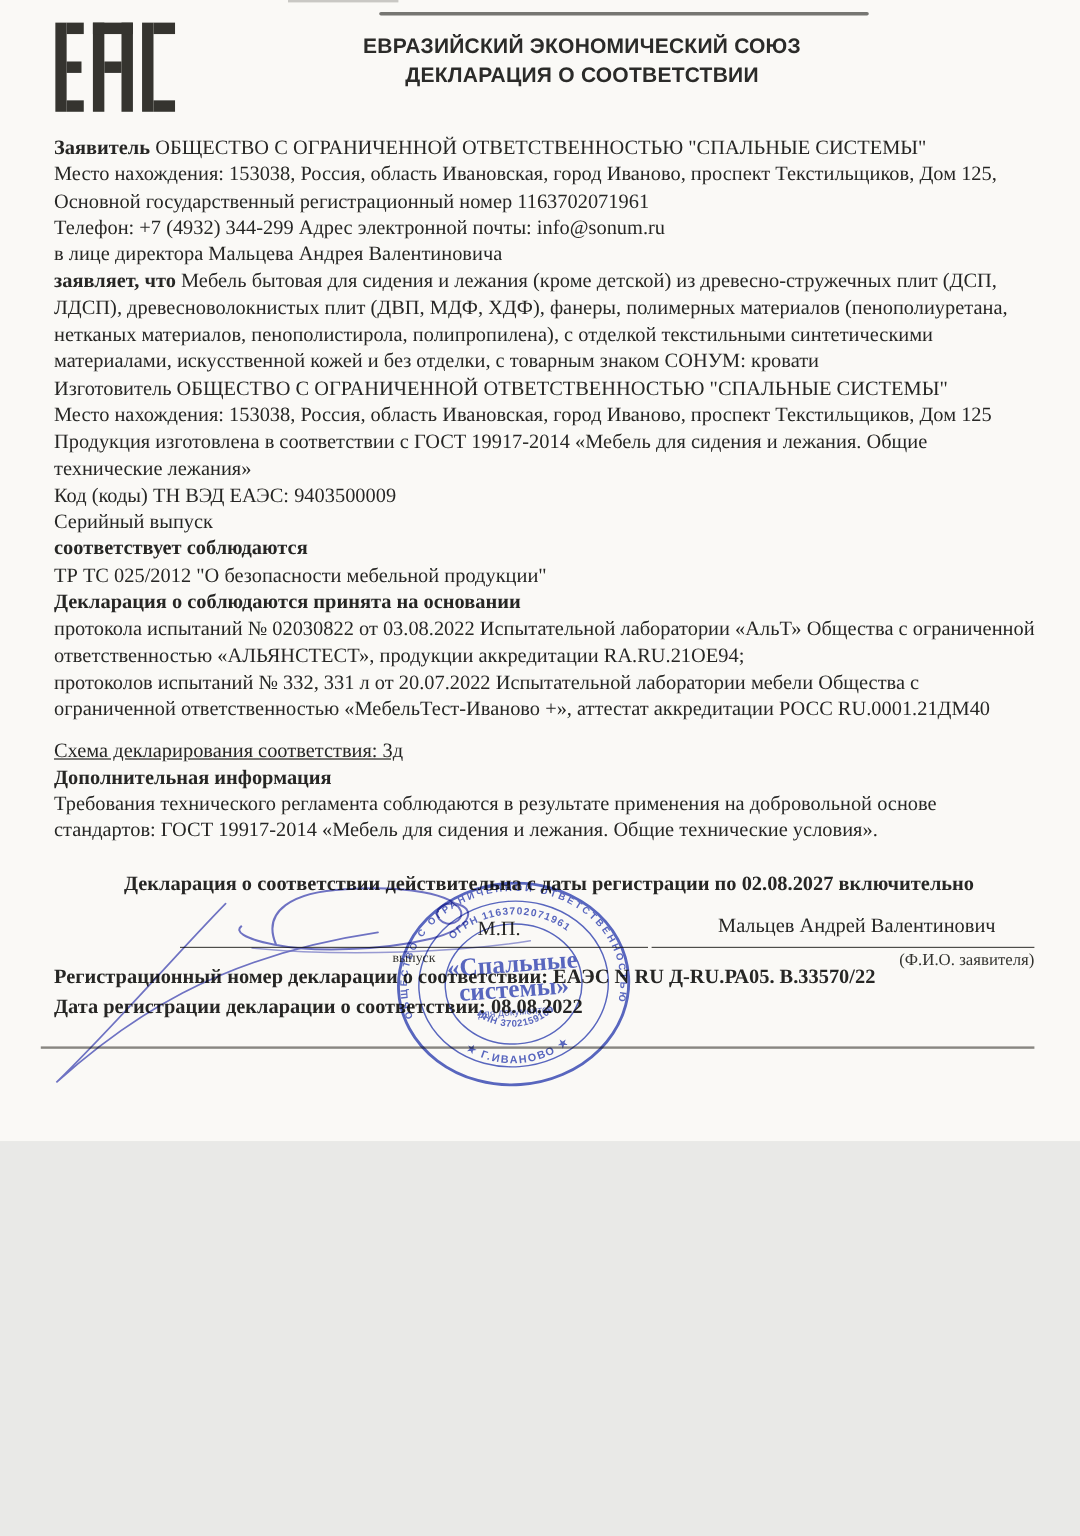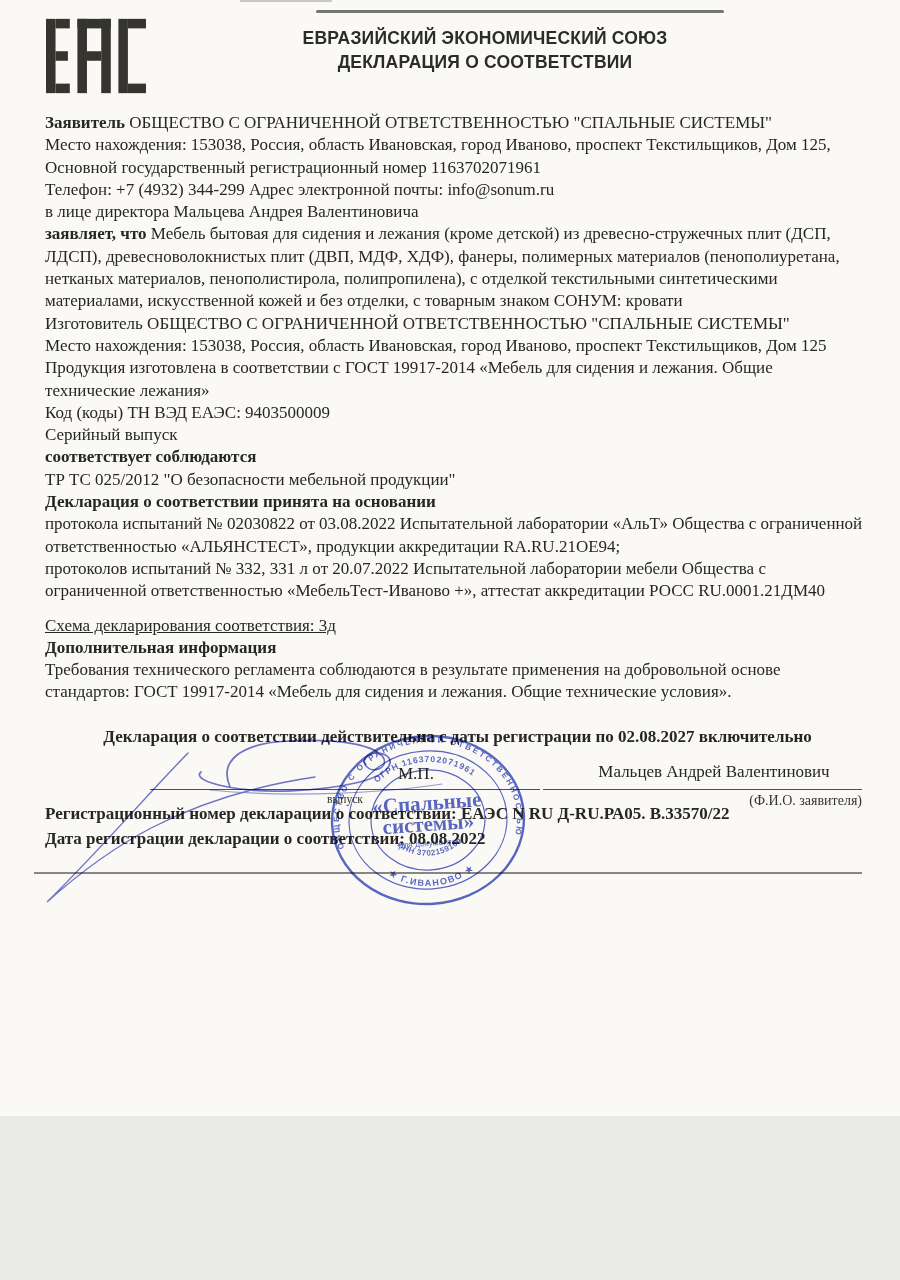--- a/index.html
+++ b/index.html
@@ -4,7 +4,7 @@
 <style>
   html,body{margin:0;padding:0;background:#e9e9e7;}
   .page{
-    position:relative; width:900px; height:1116px; margin:0 auto;
+    position:relative; width:900px; height:951px; margin:0 auto;
     background:#faf9f6; overflow:hidden;
     font-family:"Liberation Serif", serif; color:#262624;
   }

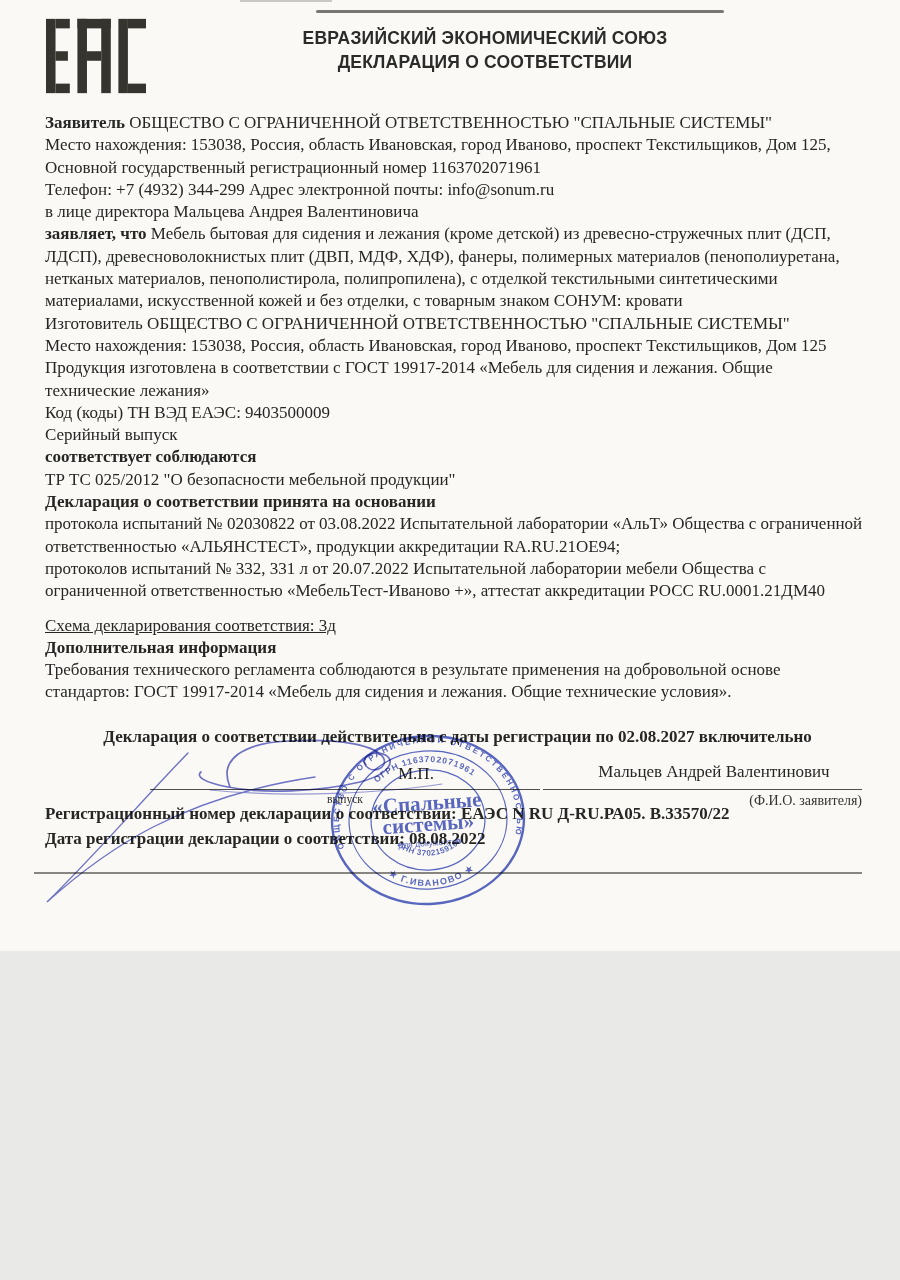--- a/index.html
+++ b/index.html
@@ -85,7 +85,7 @@
       <div class="line"><span>Серийный выпуск</span></div>
       <div class="line"><span class="b">соответствует соблюдаются</span></div>
       <div class="line"><span>ТР ТС 025/2012 "О безопасности мебельной продукции"</span></div>
-      <div class="line"><span class="b">Декларация о соответствии принята на основании</span></div>
+      <div class="line"><span class="b">Декларация о соблюдаются принята на основании</span></div>
       <div class="line"><span>протокола испытаний № 02030822 от 03.08.2022 Испытательной лаборатории «АльТ» Общества с ограниченной</span></div>
       <div class="line"><span>ответственностью «АЛЬЯНСТЕСТ», продукции аккредитации RA.RU.21ОЕ94;</span></div>
       <div class="line"><span>протоколов испытаний № 332, 331 л от 20.07.2022 Испытательной лаборатории мебели Общества с</span></div>

